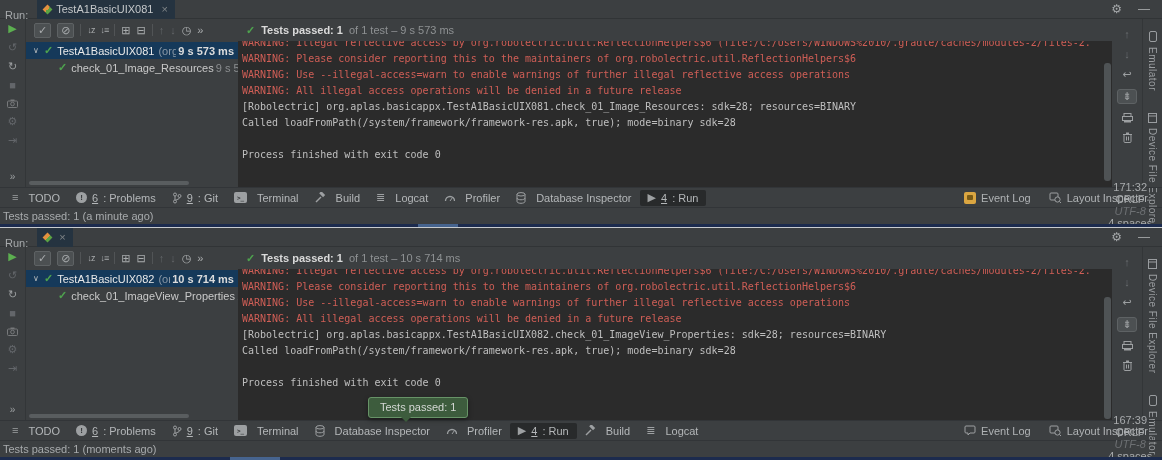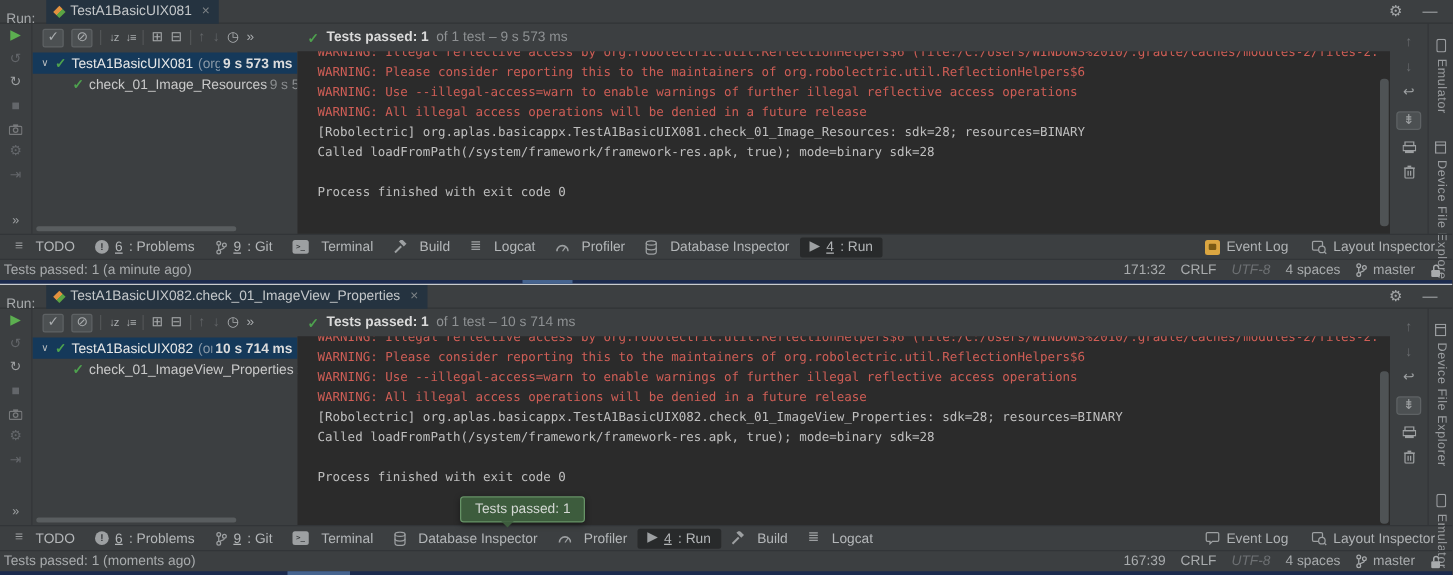--- a/index.html
+++ b/index.html
@@ -57,7 +57,7 @@
   .trow.child { padding-left:30px; }
   .tree-hscroll { position:absolute; bottom:2px; left:3px; height:4px; width:160px; background:#595d5f; border-radius:2px; }
 
-  .console { flex:1; min-width:0; background:#2b2b2b; font-family:"DejaVu Sans Mono","Liberation Mono",monospace; font-size:10px; line-height:16px; padding-left:16px; overflow:hidden; position:relative; }
+  .console { flex:1; min-width:0; background:#2b2b2b; font-family:"DejaVu Sans Mono","Liberation Mono",monospace; font-size:10px; line-height:16px; padding-left:4px; overflow:hidden; position:relative; }
   .cline { white-space:pre; min-height:16px; }
   .cline.warn { color:#cf5e56; }
   .cline.plain { color:#bfbfbf; }

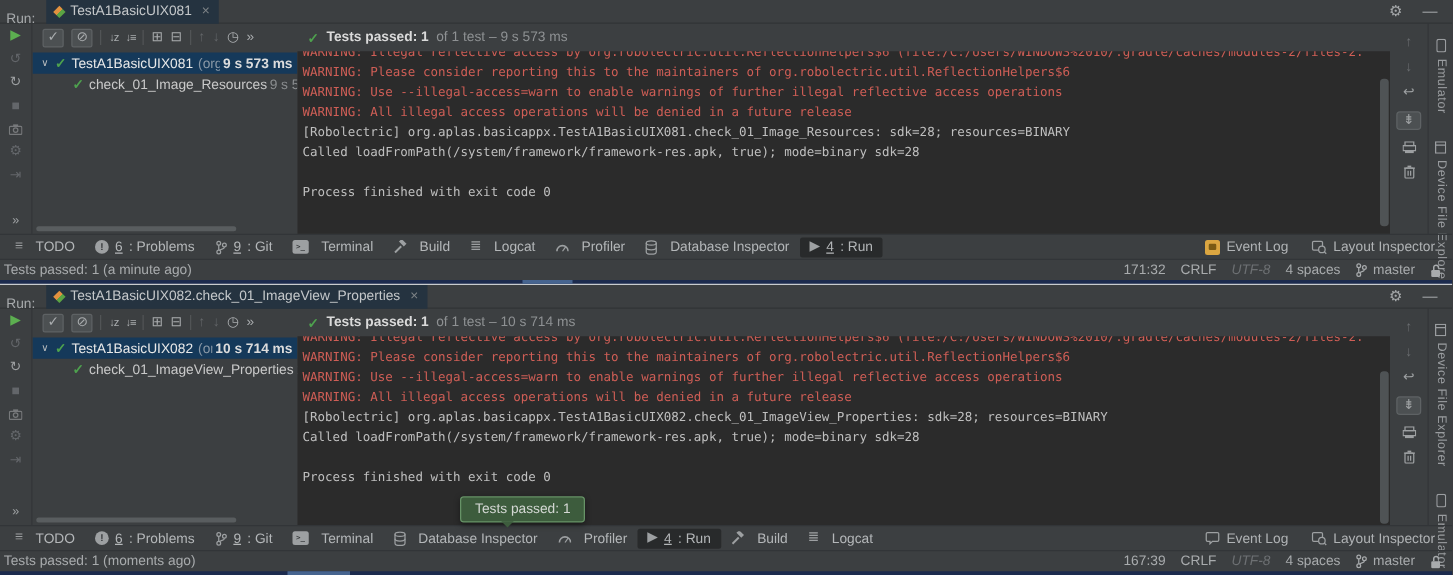--- a/index.html
+++ b/index.html
@@ -87,7 +87,7 @@
 
   
   .sbar { height:17px; flex:none; display:flex; align-items:center; border-top:1px solid #323538; color:#a8abad; padding:0 8px 0 3px; }
-  .sbar-right { margin-left:auto; display:flex; align-items:center; gap:12px; }
+  .sbar-right { margin-left:auto; display:flex; align-items:center; gap:0;flex-direction:column; }
   .sbar .faint { color:#6d7073;font-style:italic; }
   .sbar .seg { display:flex; align-items:center; gap:4px; }
 

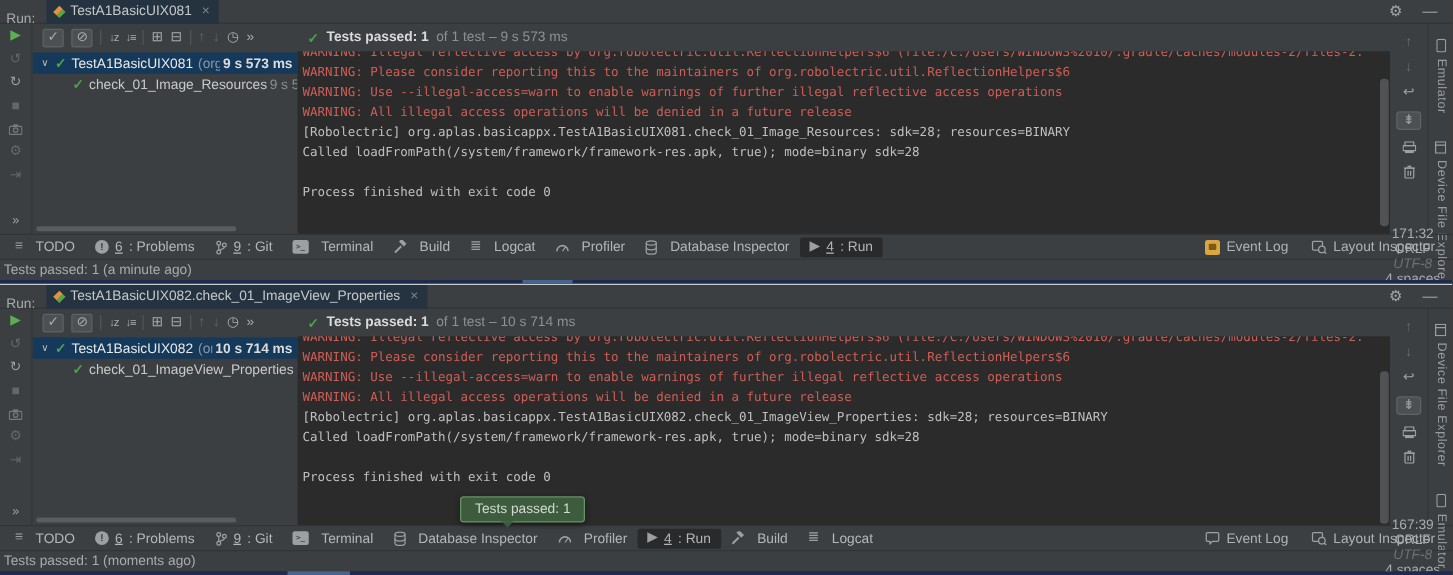--- a/index.html
+++ b/index.html
@@ -360,7 +360,6 @@
     <span class="run-label">Run:</span>
     <div class="tab">
       <span class="diamond"></span>
-      <span>TestA1BasicUIX082.check_01_ImageView_Properties</span>
       <span class="tab-close">×</span>
     </div>
     <div class="hdr-right">

